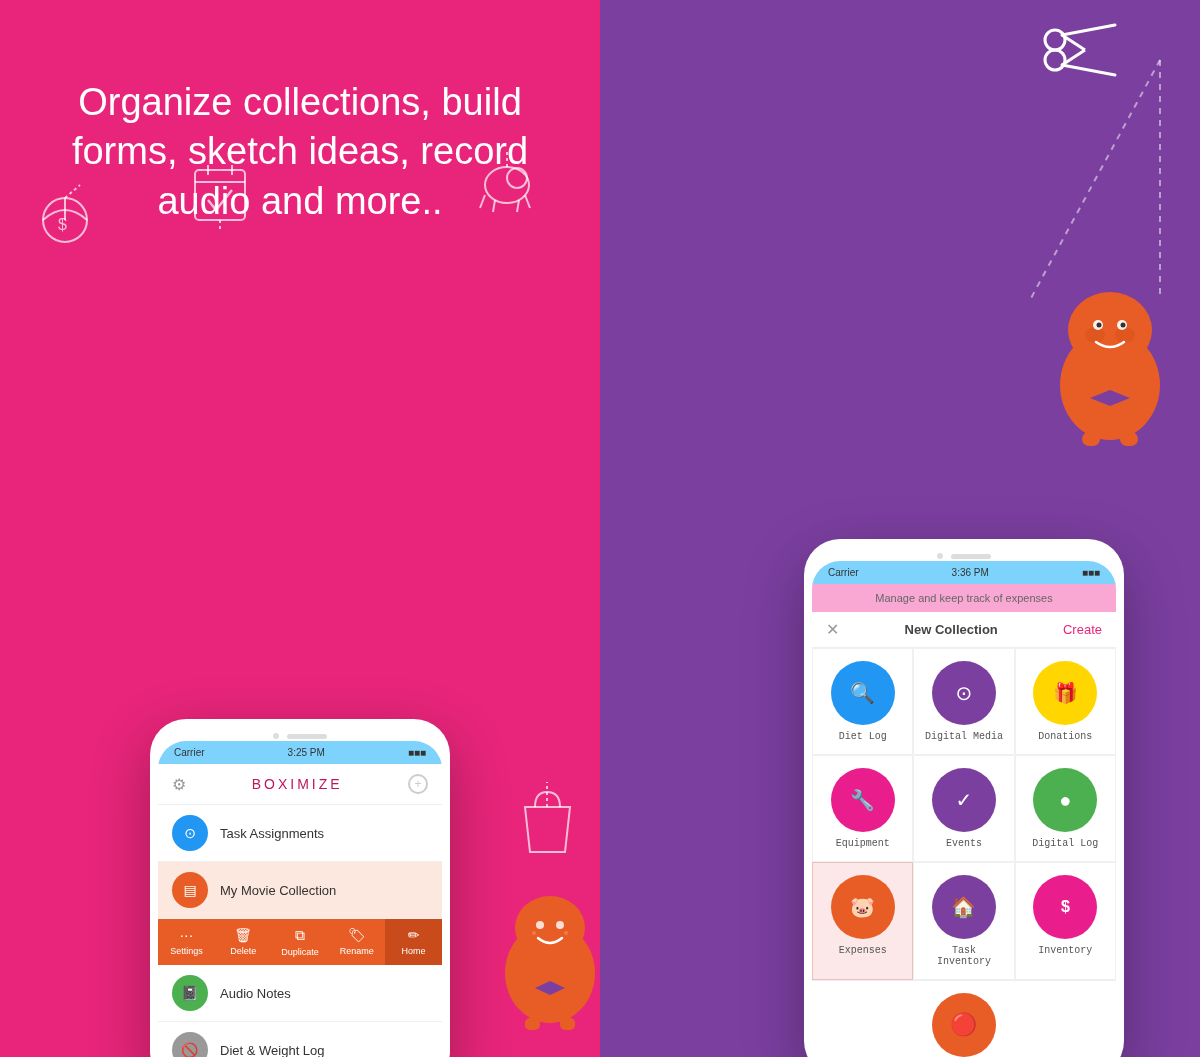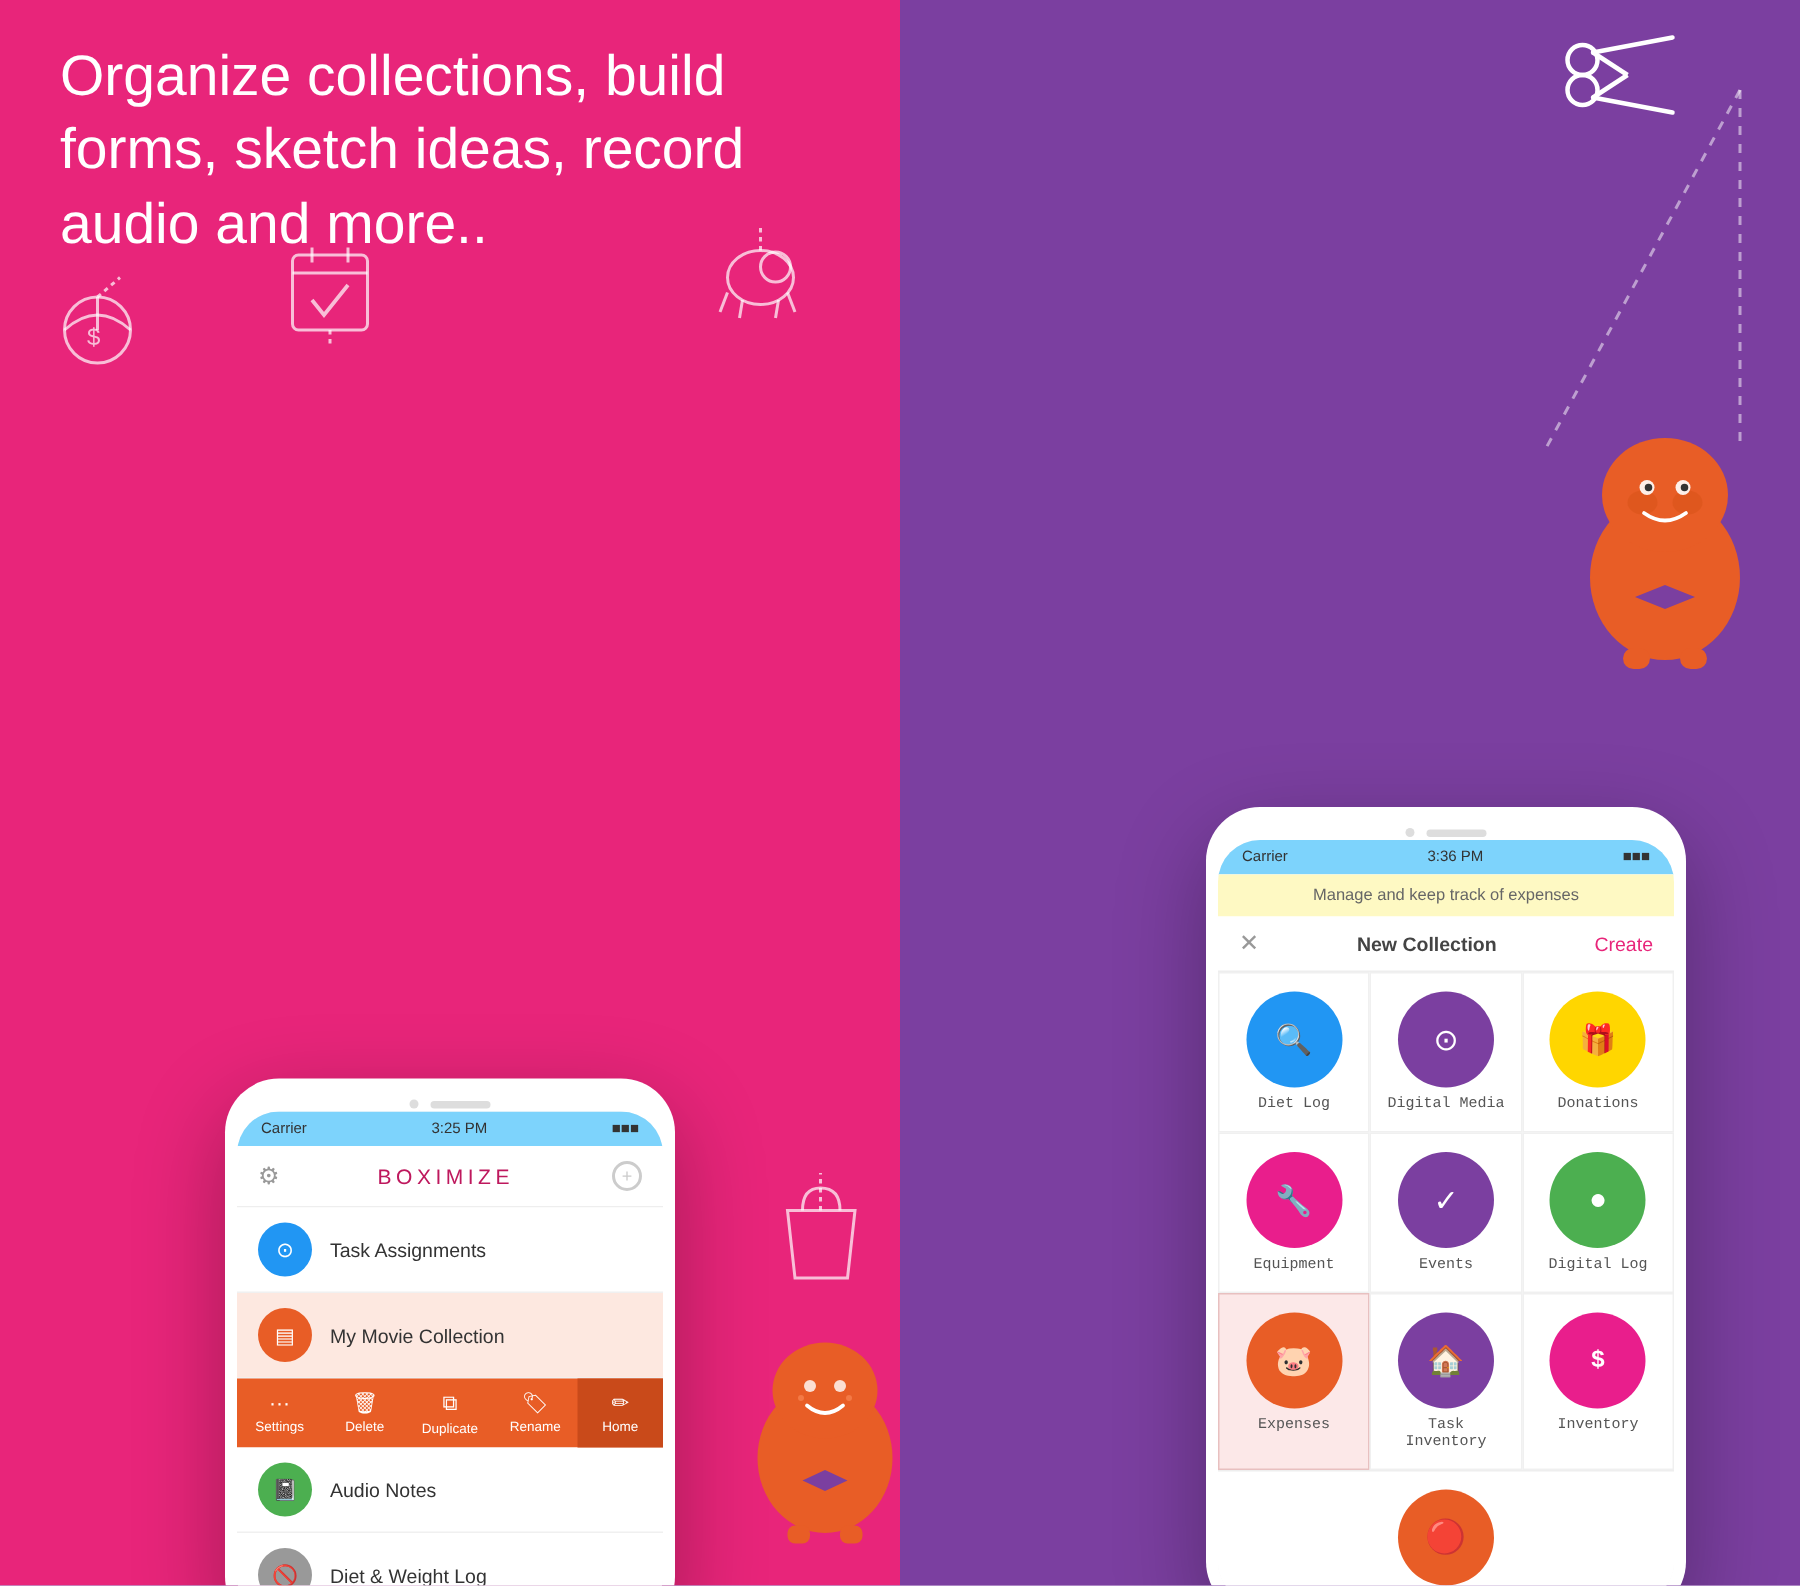--- a/index.html
+++ b/index.html
@@ -27,7 +27,8 @@
       color: white;
       font-size: 38px;
       font-weight: 300;
-      margin-top: 27px;
+      text-align: center;
+      margin-top: 78px;
       line-height: 1.3;
       padding: 0 40px;
       z-index: 2;

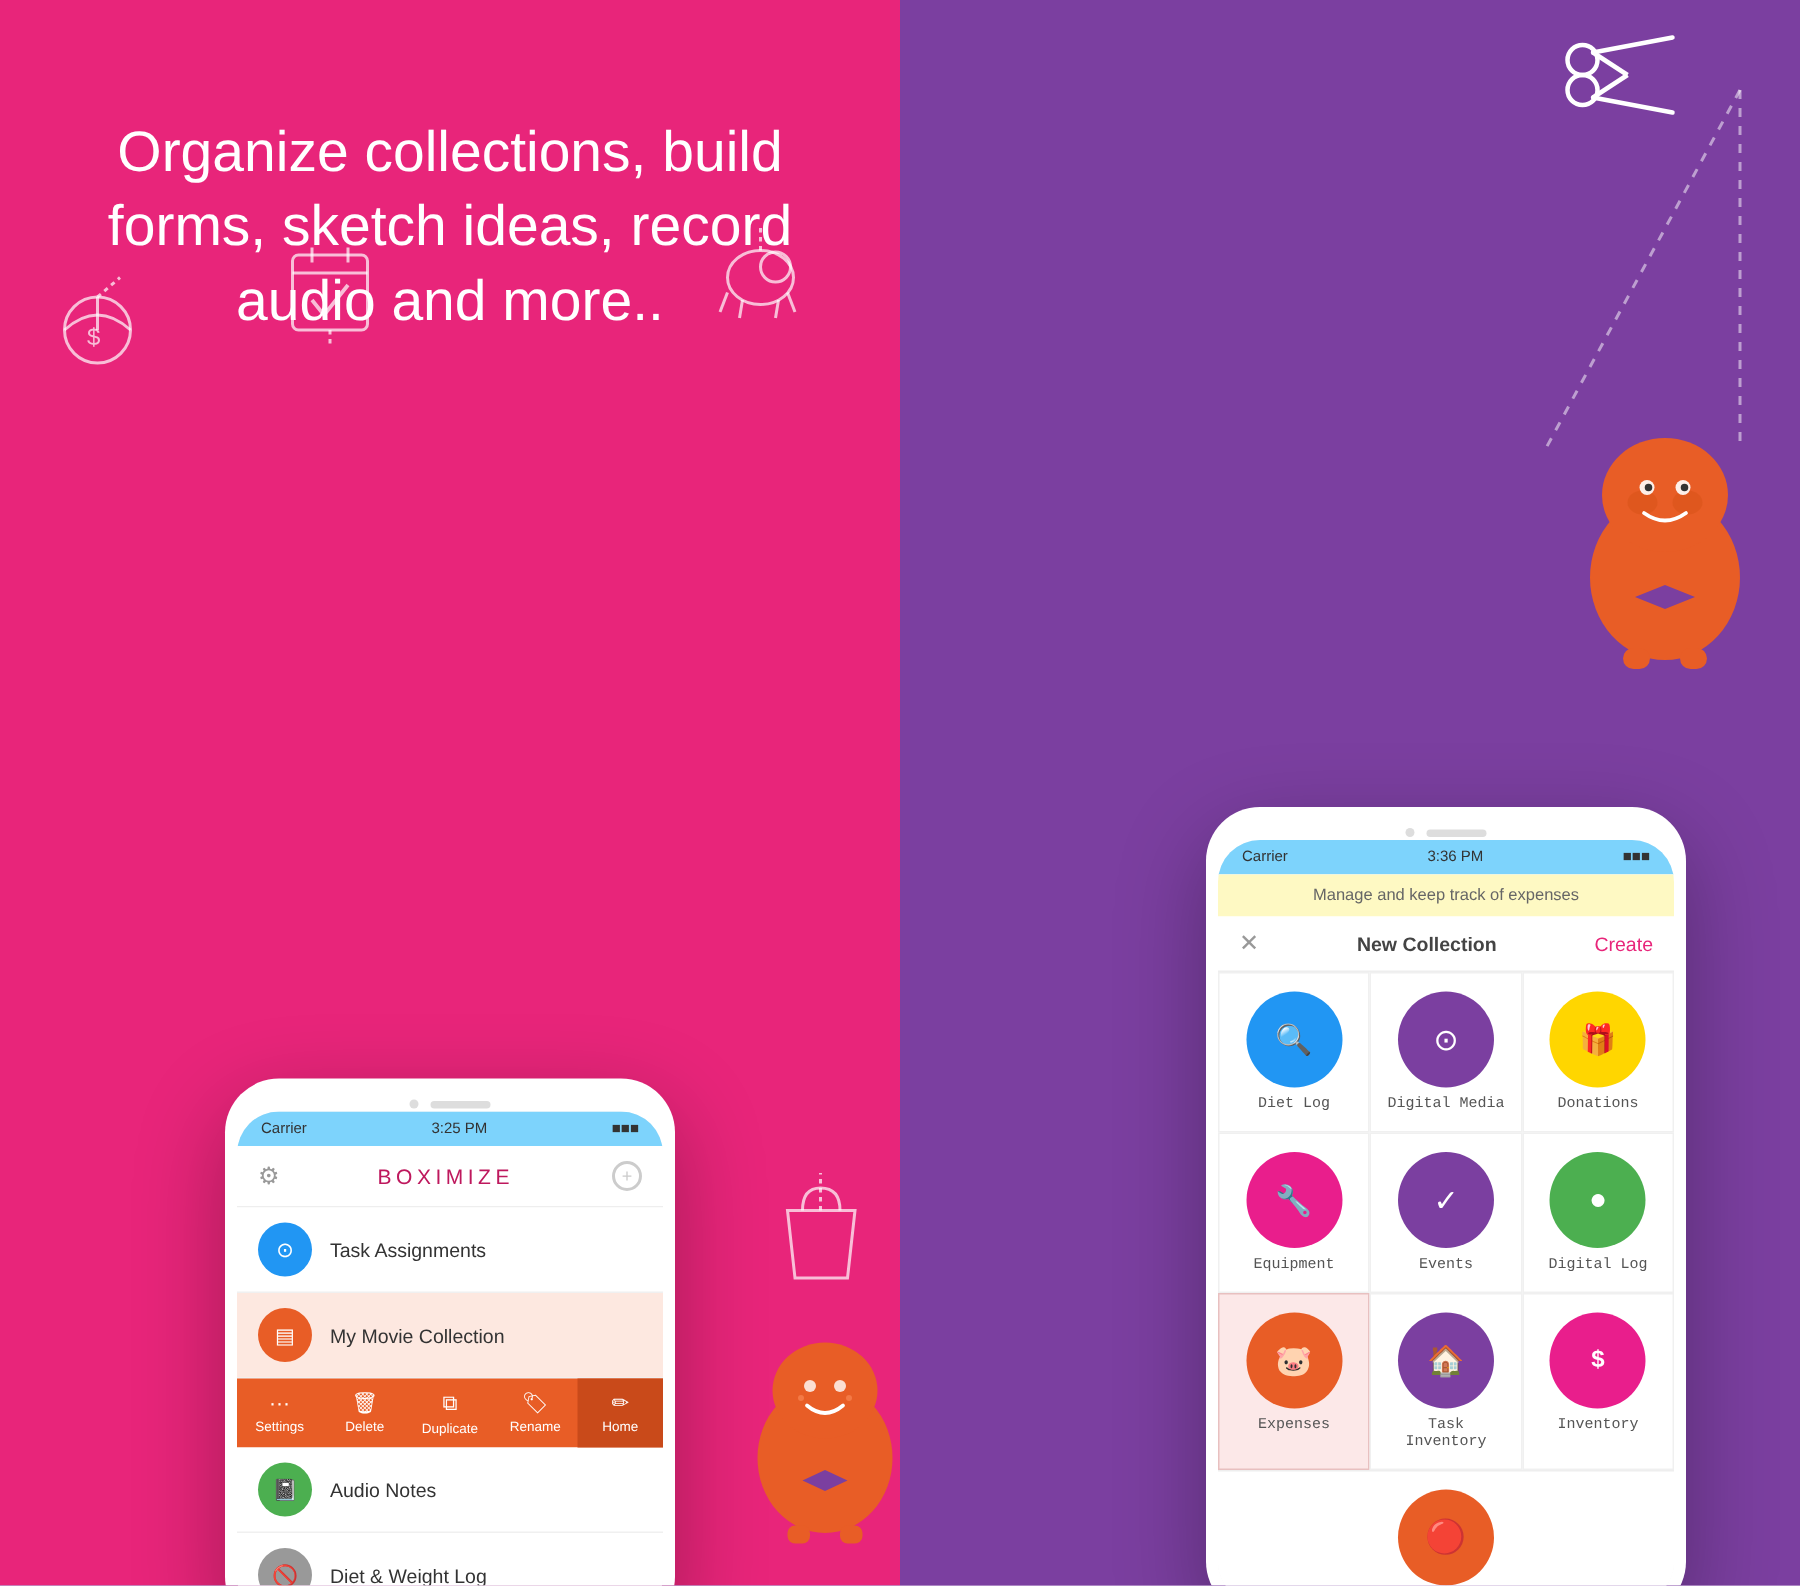--- a/index.html
+++ b/index.html
@@ -213,7 +213,7 @@
       font-size: 11px;
       color: #666;
       padding: 8px;
-      background: #fef9c3;
+      background: #f9a8d4;
     }
 
     .new-collection-bar {

